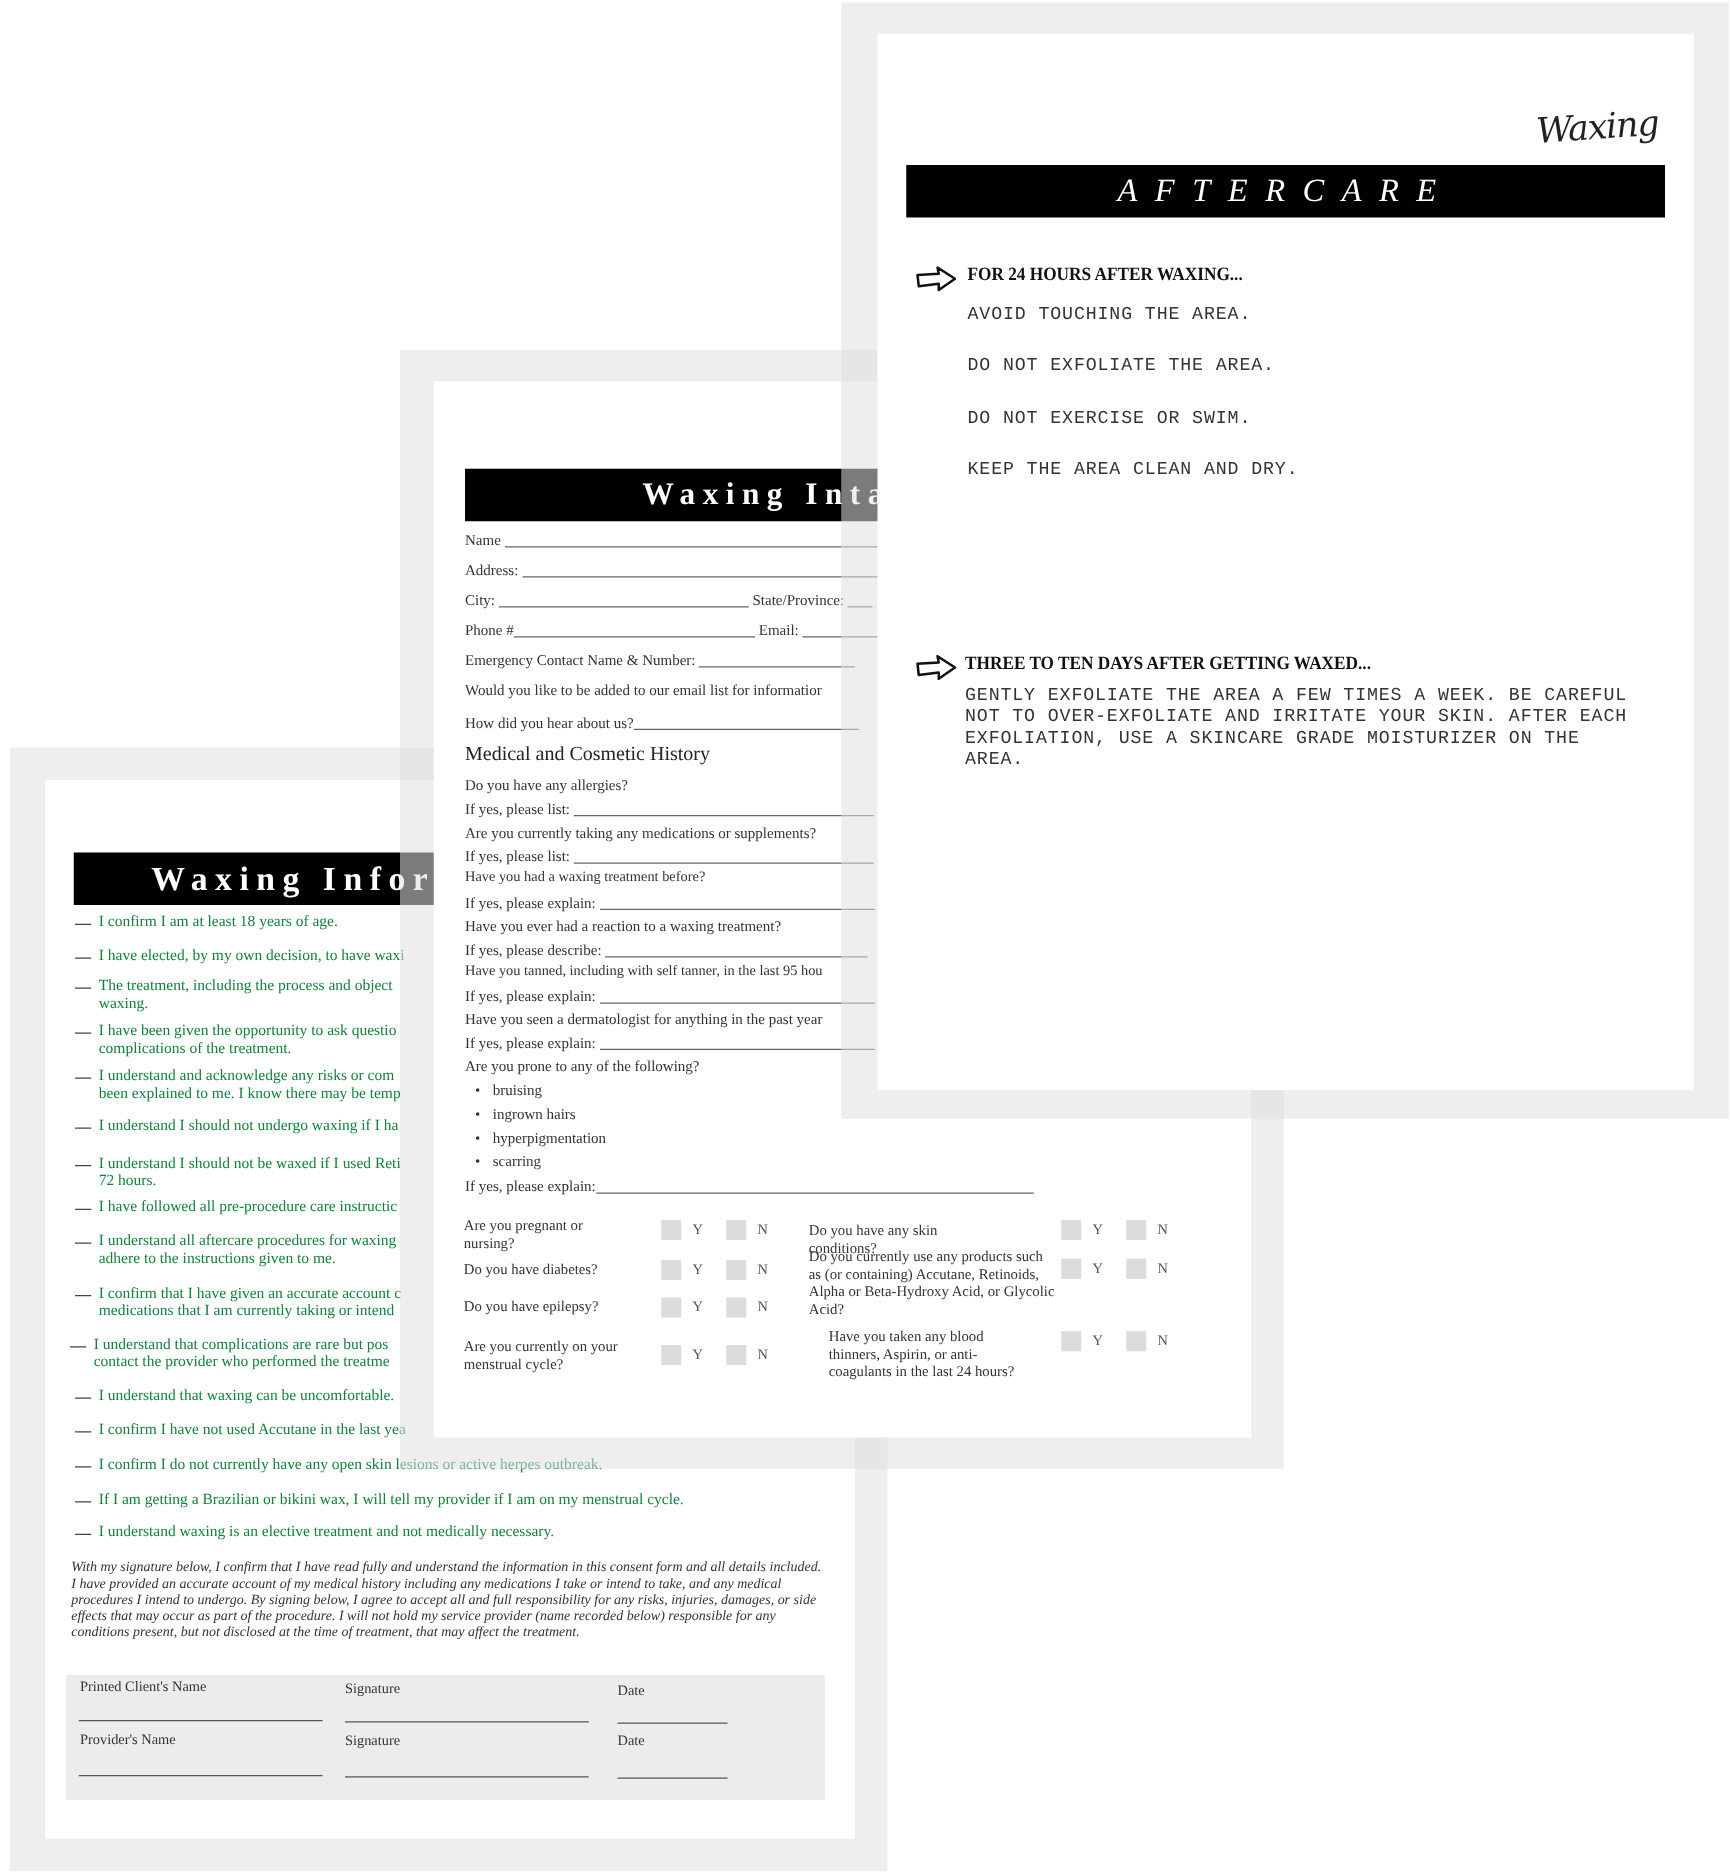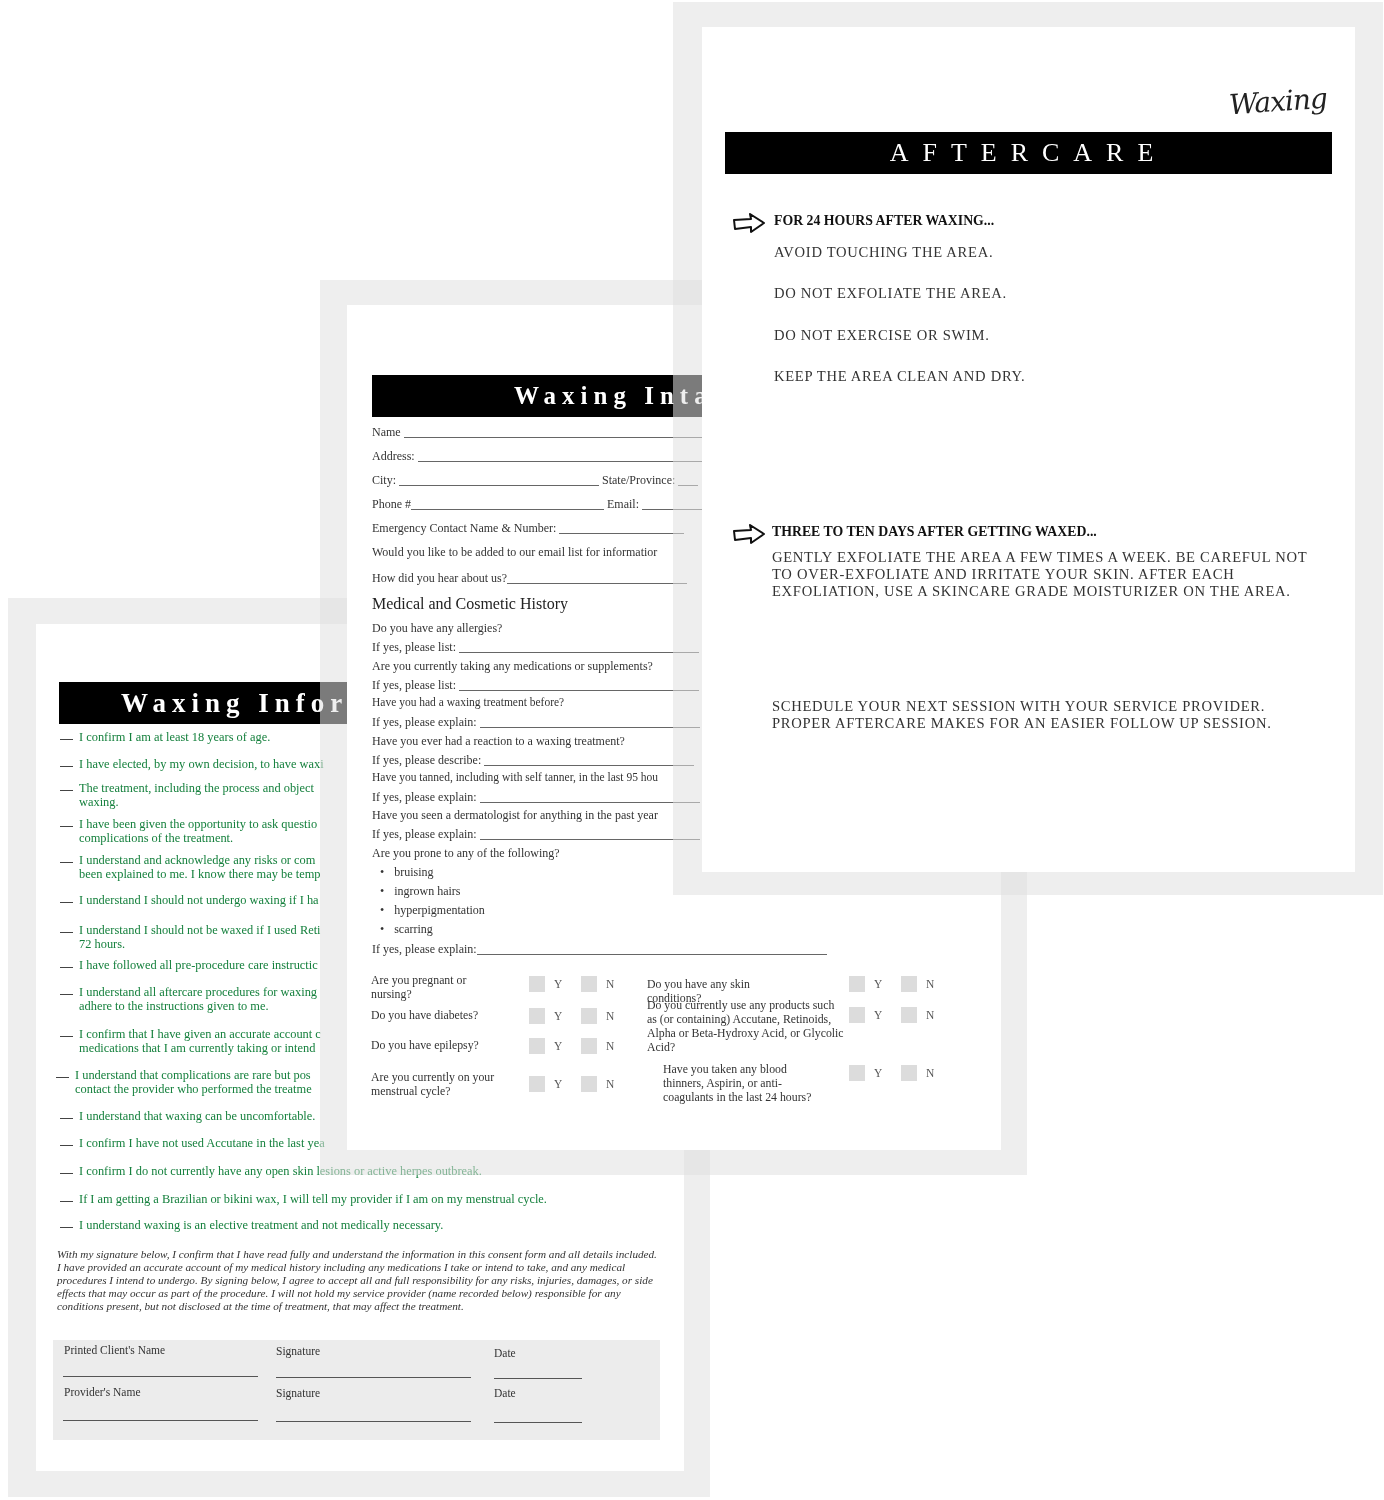--- a/index.html
+++ b/index.html
@@ -39,7 +39,7 @@
   #after-frame{left:673px;top:2px;width:710px;height:893px;}
   #after-sheet{left:702px;top:27px;width:653px;height:845px;}
   #after-script{position:absolute;left:527px;top:58px;font-family:"DejaVu Serif",serif;font-style:italic;font-size:28px;color:#222;transform:rotate(-4deg);letter-spacing:-1px;}
-  #after-bar{left:23px;top:105px;width:607px;height:42px;font-size:26px;line-height:42px;text-align:center;letter-spacing:14px;font-weight:normal;}
+  #after-bar{left:23px;top:105px;width:607px;height:42px;font-size:26px;line-height:42px;text-align:center;letter-spacing:14px;font-weight:normal;font-style:italic;}
   .a-head{position:absolute;left:72px;font-family:"Liberation Serif",serif;font-weight:bold;font-size:15px;color:#111;transform:scaleX(0.92);transform-origin:left;}
   .a-arrow{position:absolute;left:30px;width:34px;height:22px;}
   .a-item{position:absolute;left:72px;width:540px;font-family:Liberation Serif, serif;font-size:14.6px;line-height:17px;letter-spacing:0.7px;color:#333;}

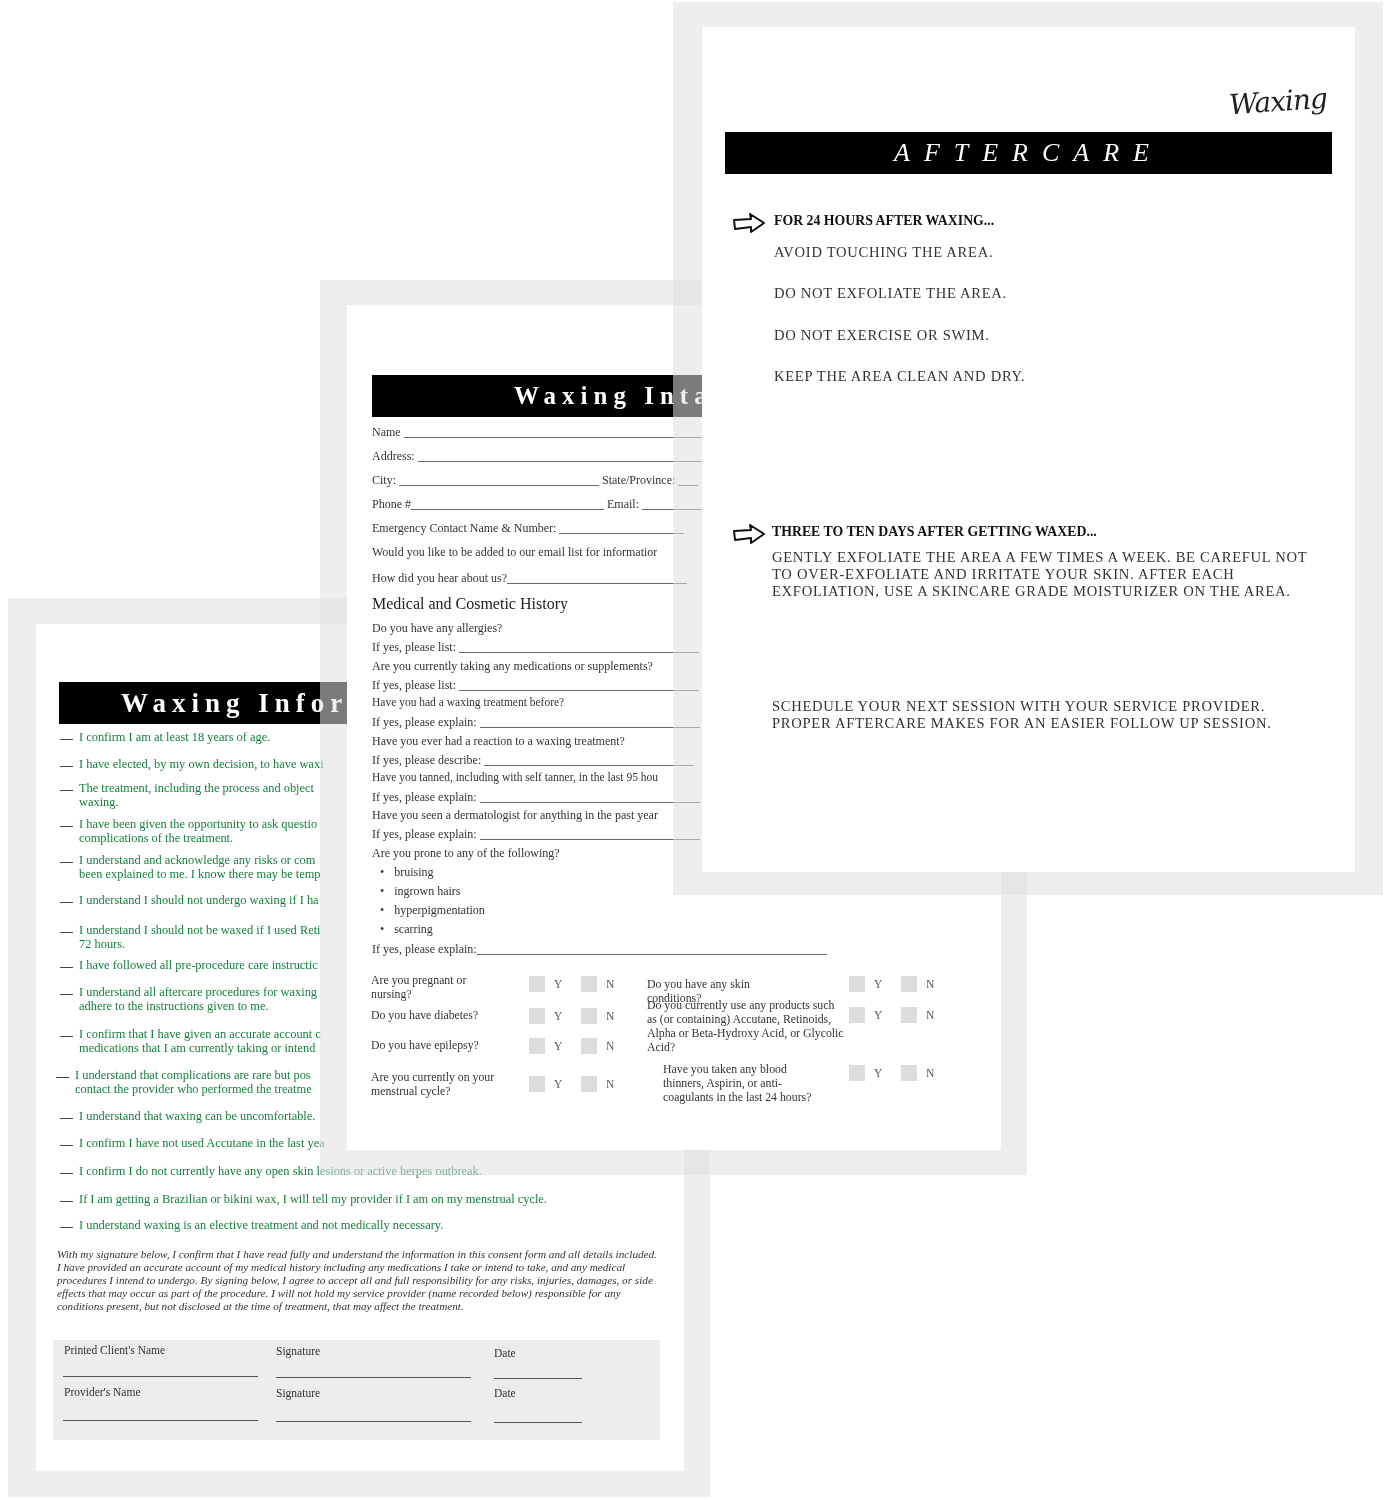--- a/index.html
+++ b/index.html
@@ -42,7 +42,7 @@
   #after-bar{left:23px;top:105px;width:607px;height:42px;font-size:26px;line-height:42px;text-align:center;letter-spacing:14px;font-weight:normal;font-style:italic;}
   .a-head{position:absolute;left:72px;font-family:"Liberation Serif",serif;font-weight:bold;font-size:15px;color:#111;transform:scaleX(0.92);transform-origin:left;}
   .a-arrow{position:absolute;left:30px;width:34px;height:22px;}
-  .a-item{position:absolute;left:72px;width:540px;font-family:Liberation Serif, serif;font-size:14.6px;line-height:17px;letter-spacing:0.7px;color:#333;}
+  .a-item{position:absolute;left:72px;width:540px;font-family:Liberation Mono, monospace;font-size:14.6px;line-height:17px;letter-spacing:0.7px;color:#333;}
 </style>
 </head>
 <body>

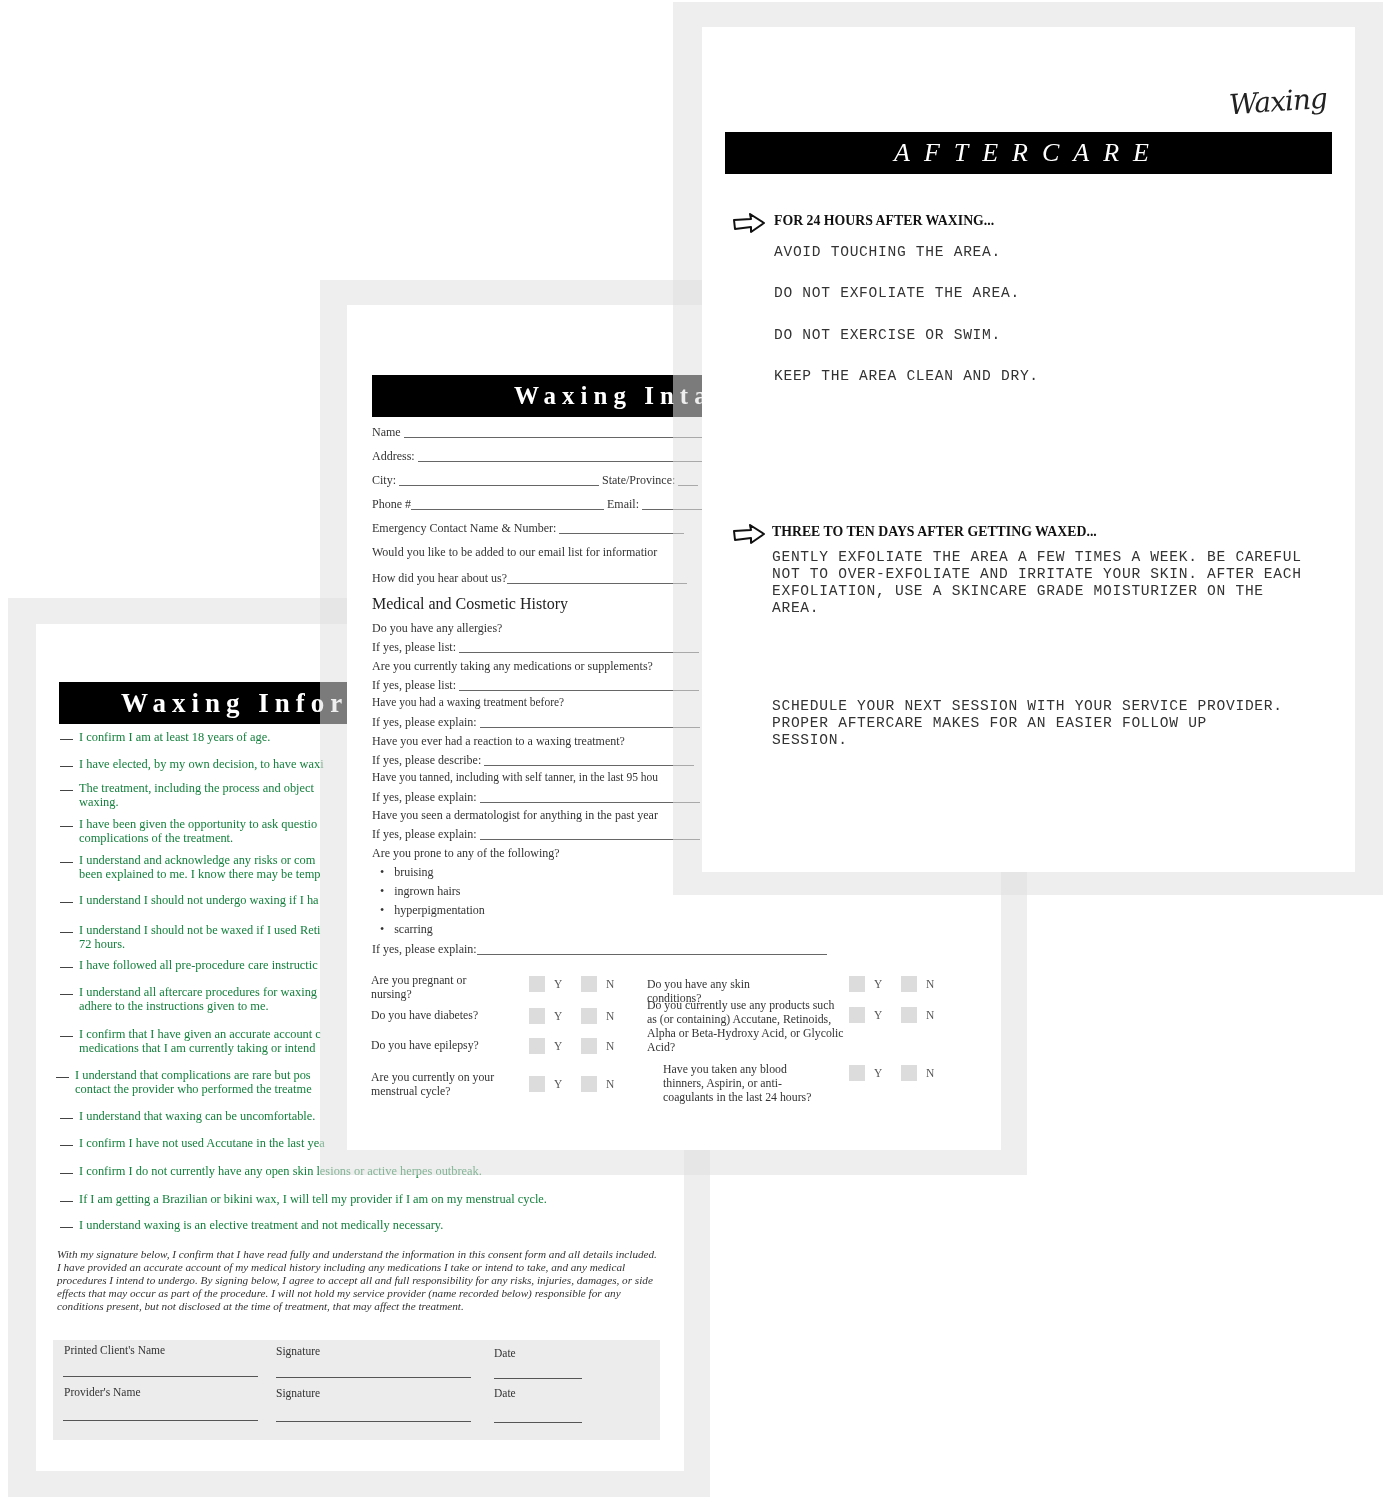--- a/index.html
+++ b/index.html
@@ -196,7 +196,6 @@
       </svg>
     <div class="a-head" style="top:496px;left:70px">THREE TO TEN DAYS AFTER GETTING WAXED...</div>
     <div class="a-item" style="top:522px;left:70px;width:540px">GENTLY EXFOLIATE THE AREA A FEW TIMES A WEEK. BE CAREFUL NOT TO OVER-EXFOLIATE AND IRRITATE YOUR SKIN. AFTER EACH EXFOLIATION, USE A SKINCARE GRADE MOISTURIZER ON THE AREA.</div>
-    <div class="a-item" style="top:671px;left:70px;width:520px">SCHEDULE YOUR NEXT SESSION WITH YOUR SERVICE PROVIDER. PROPER AFTERCARE MAKES FOR AN EASIER FOLLOW UP SESSION.</div>
   </div>
 </div>
 

